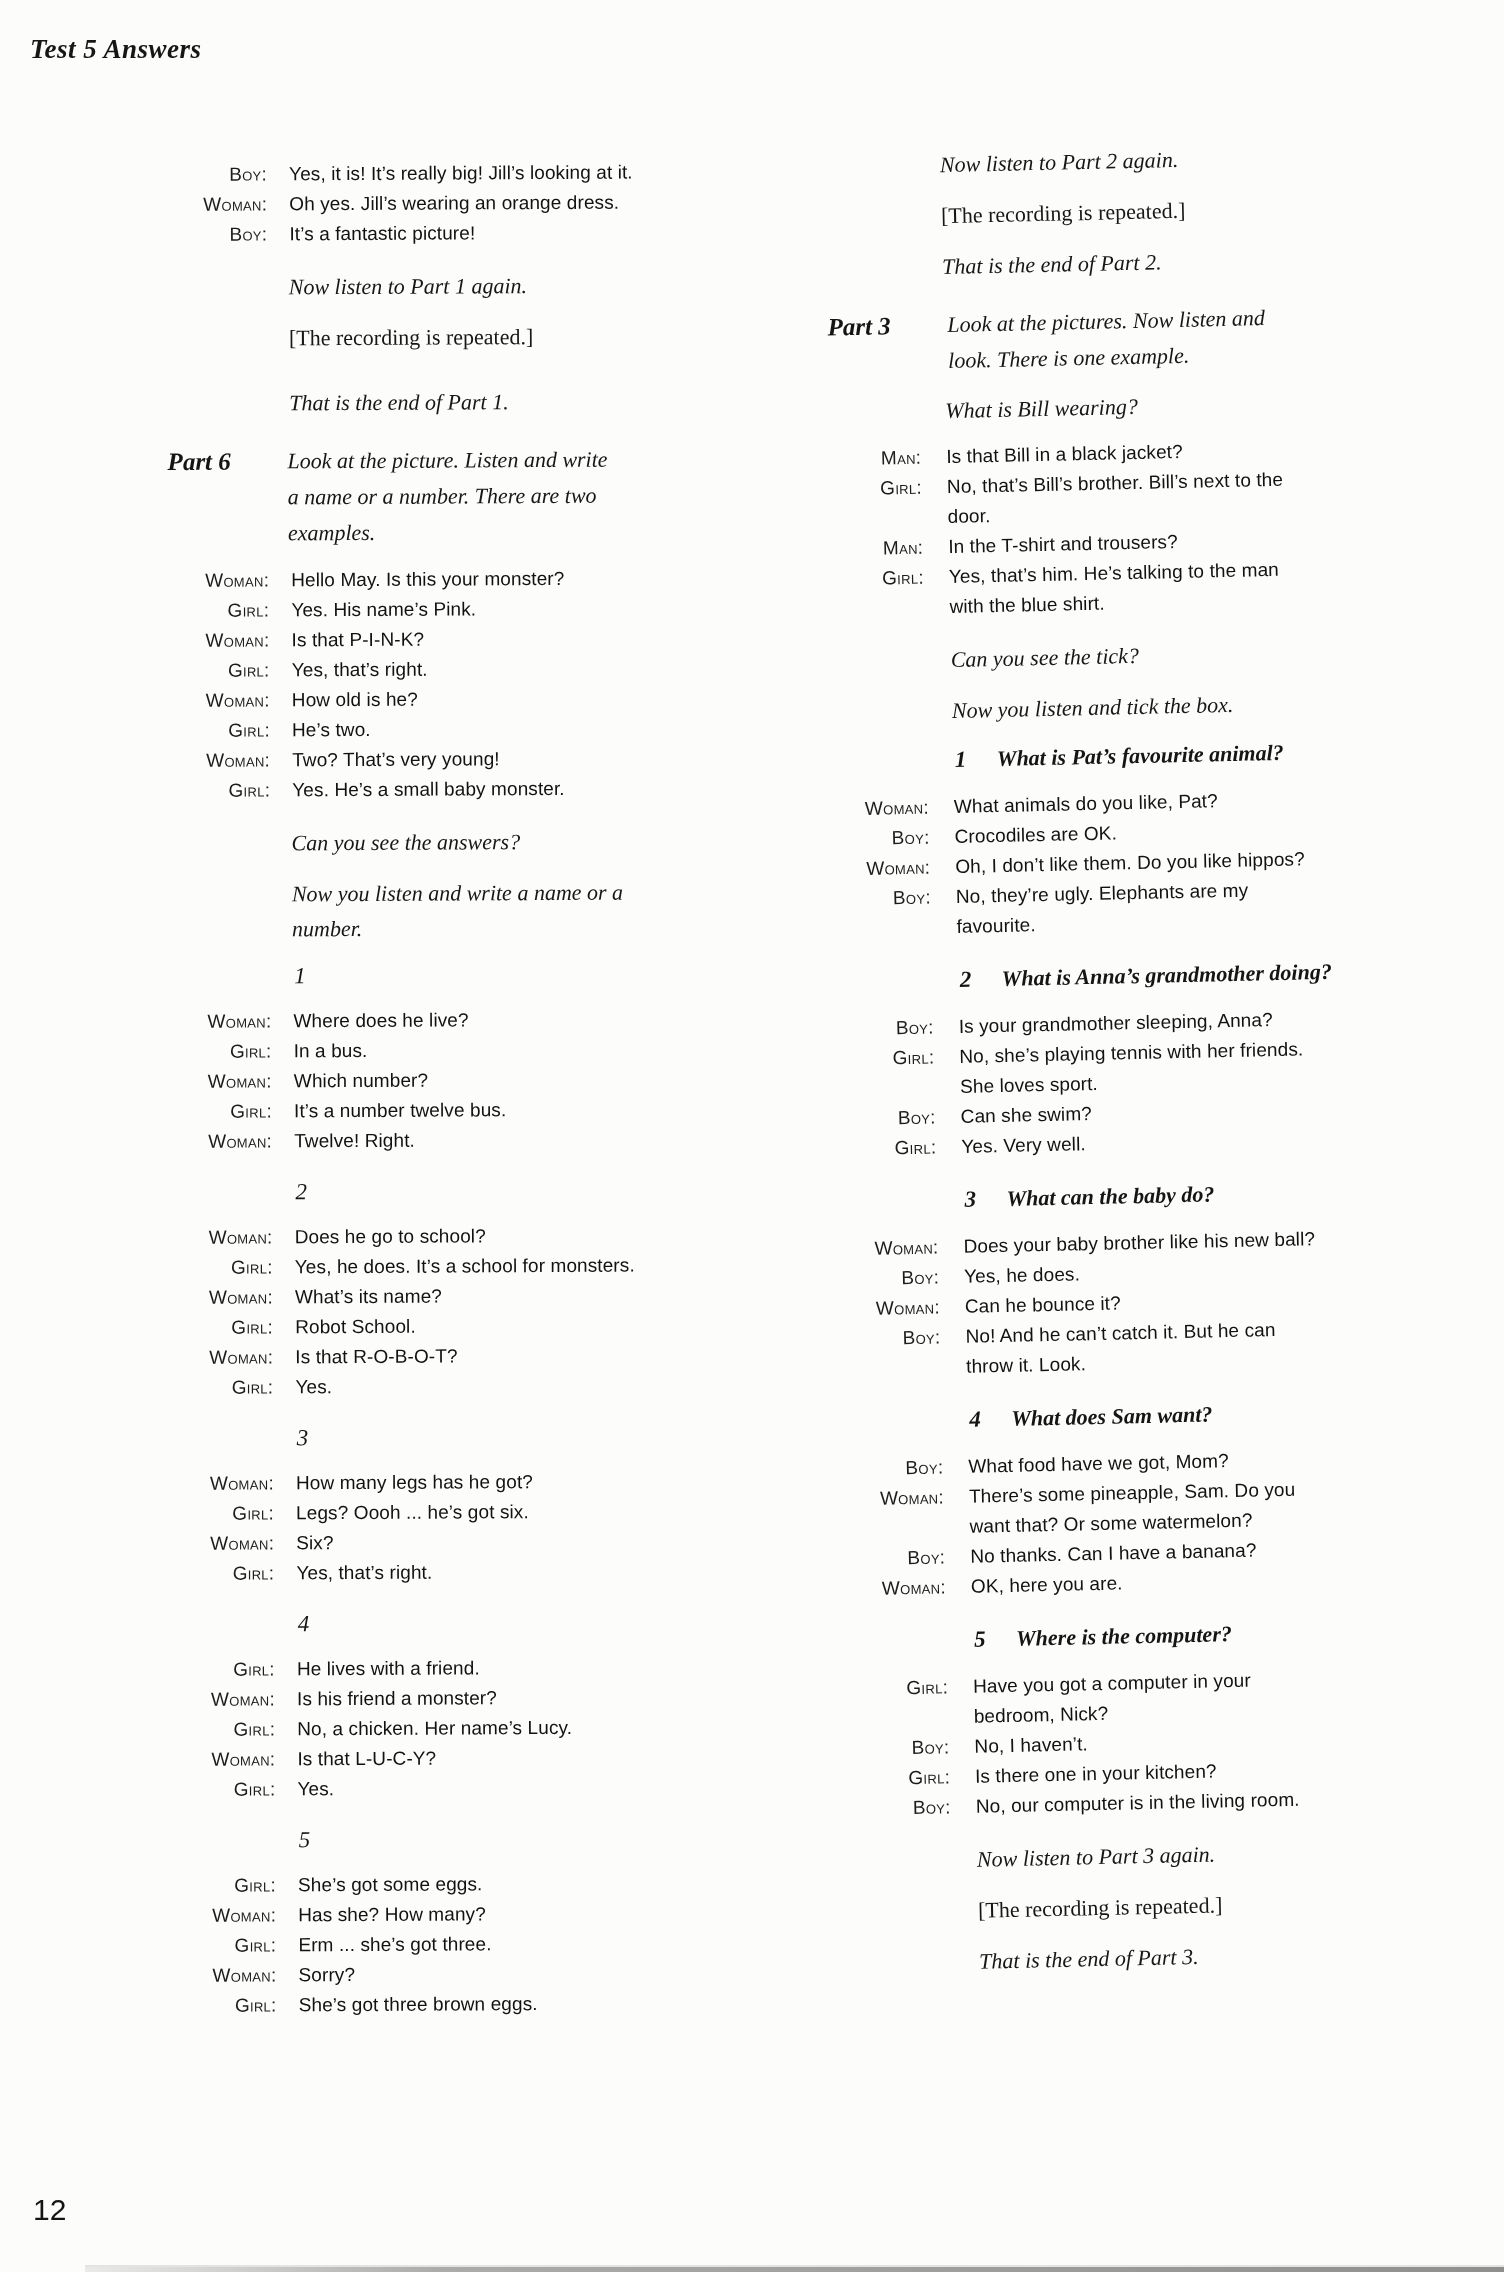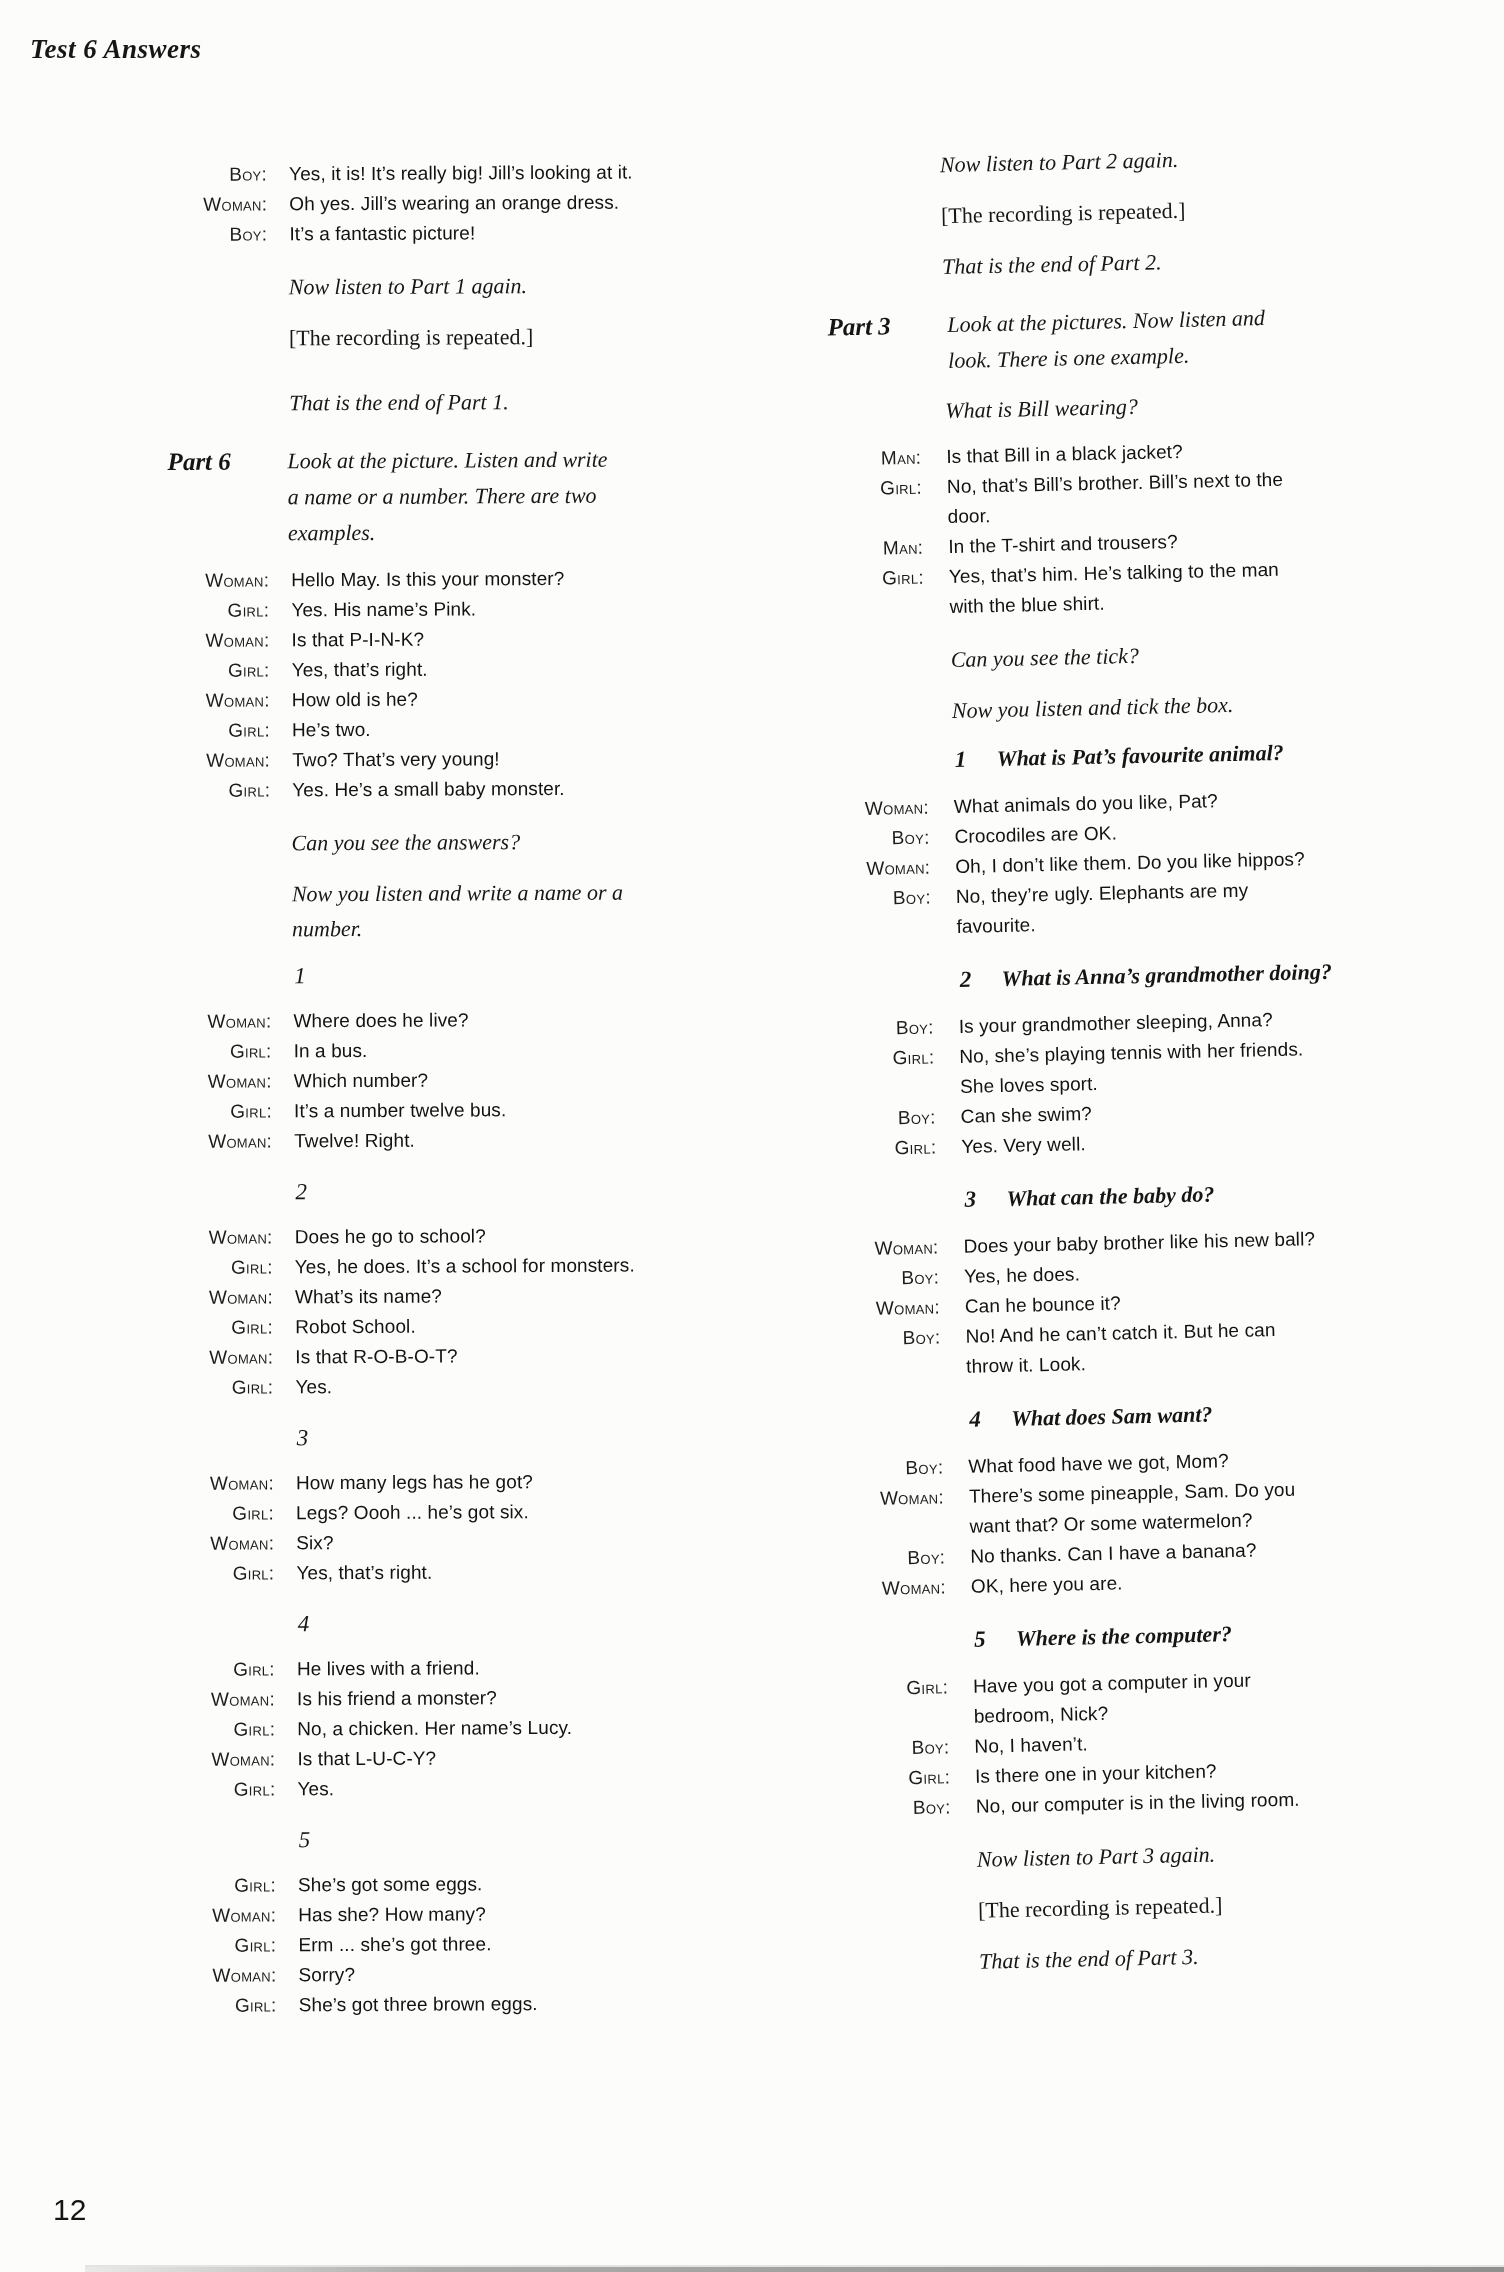--- a/index.html
+++ b/index.html
@@ -154,7 +154,7 @@
 <body>
 
 <div class="page">
-  <div class="page-header">Test 6 Answers</div>
+  <div class="page-header">Test 5 Answers</div>
 
   <div class="column col-left" id="col-0">
       <div class="block dialogue">

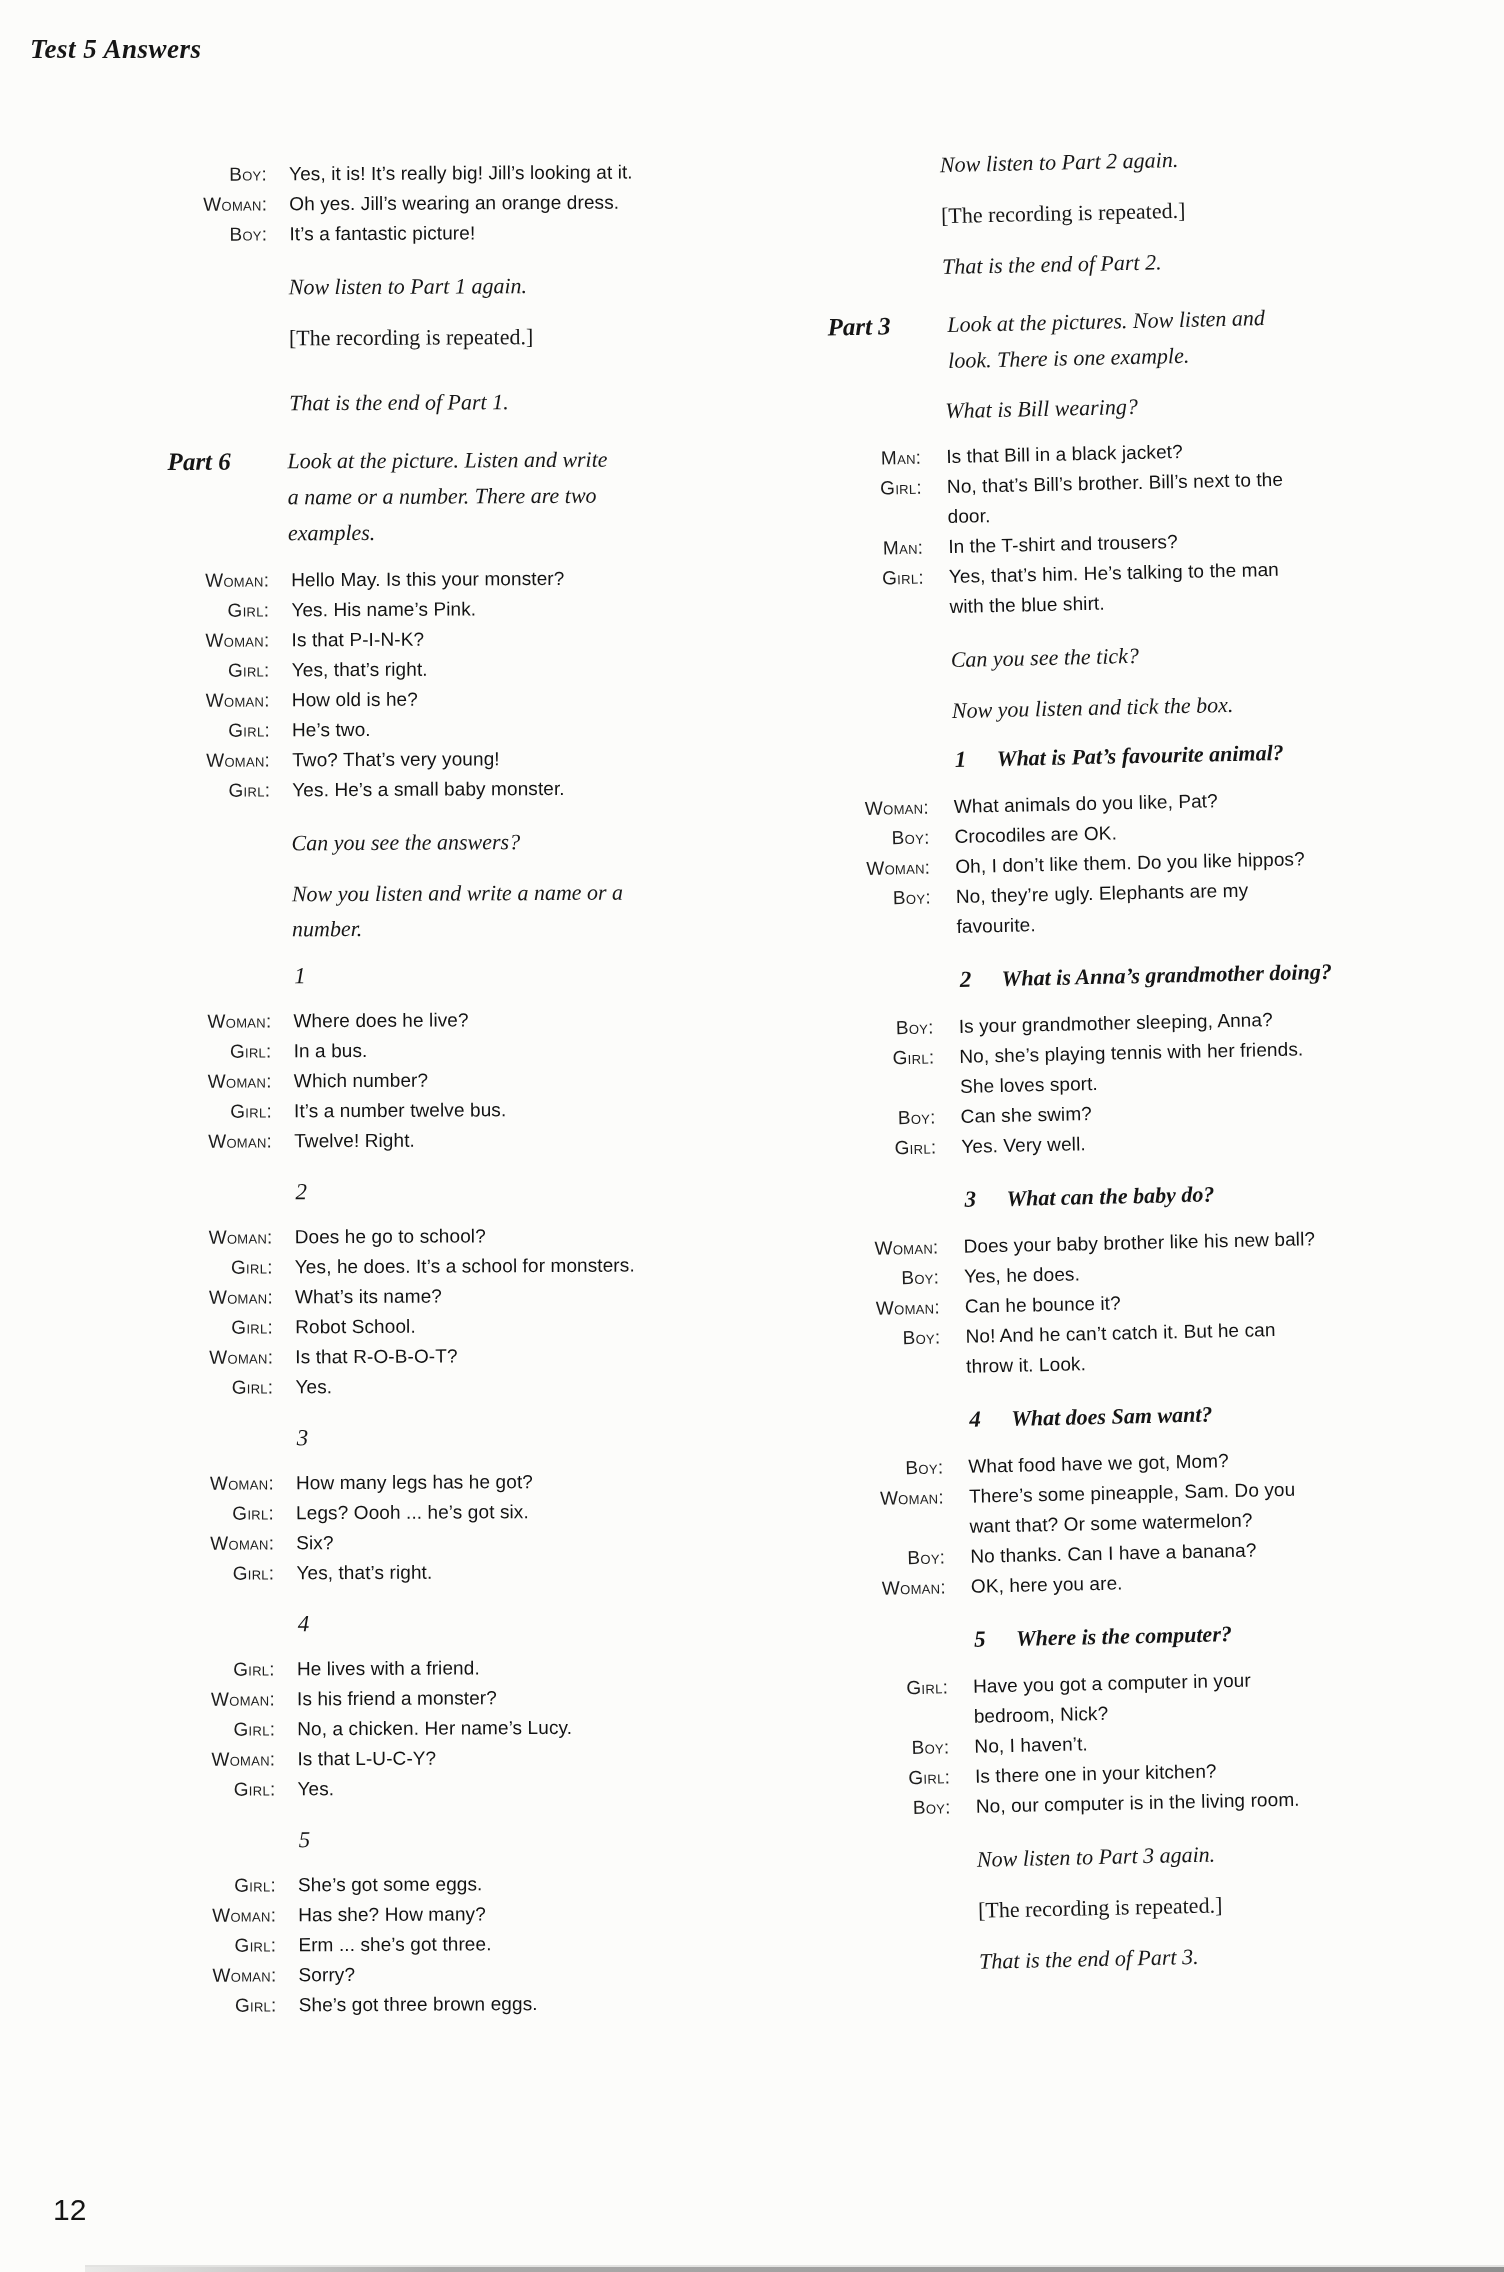--- a/index.html
+++ b/index.html
@@ -131,7 +131,6 @@
     top: 2193px;
     font-size: 30px;
     color: #141414;
-    margin-left: 20px;
   }
   .bottom-edge {
     position: absolute;

